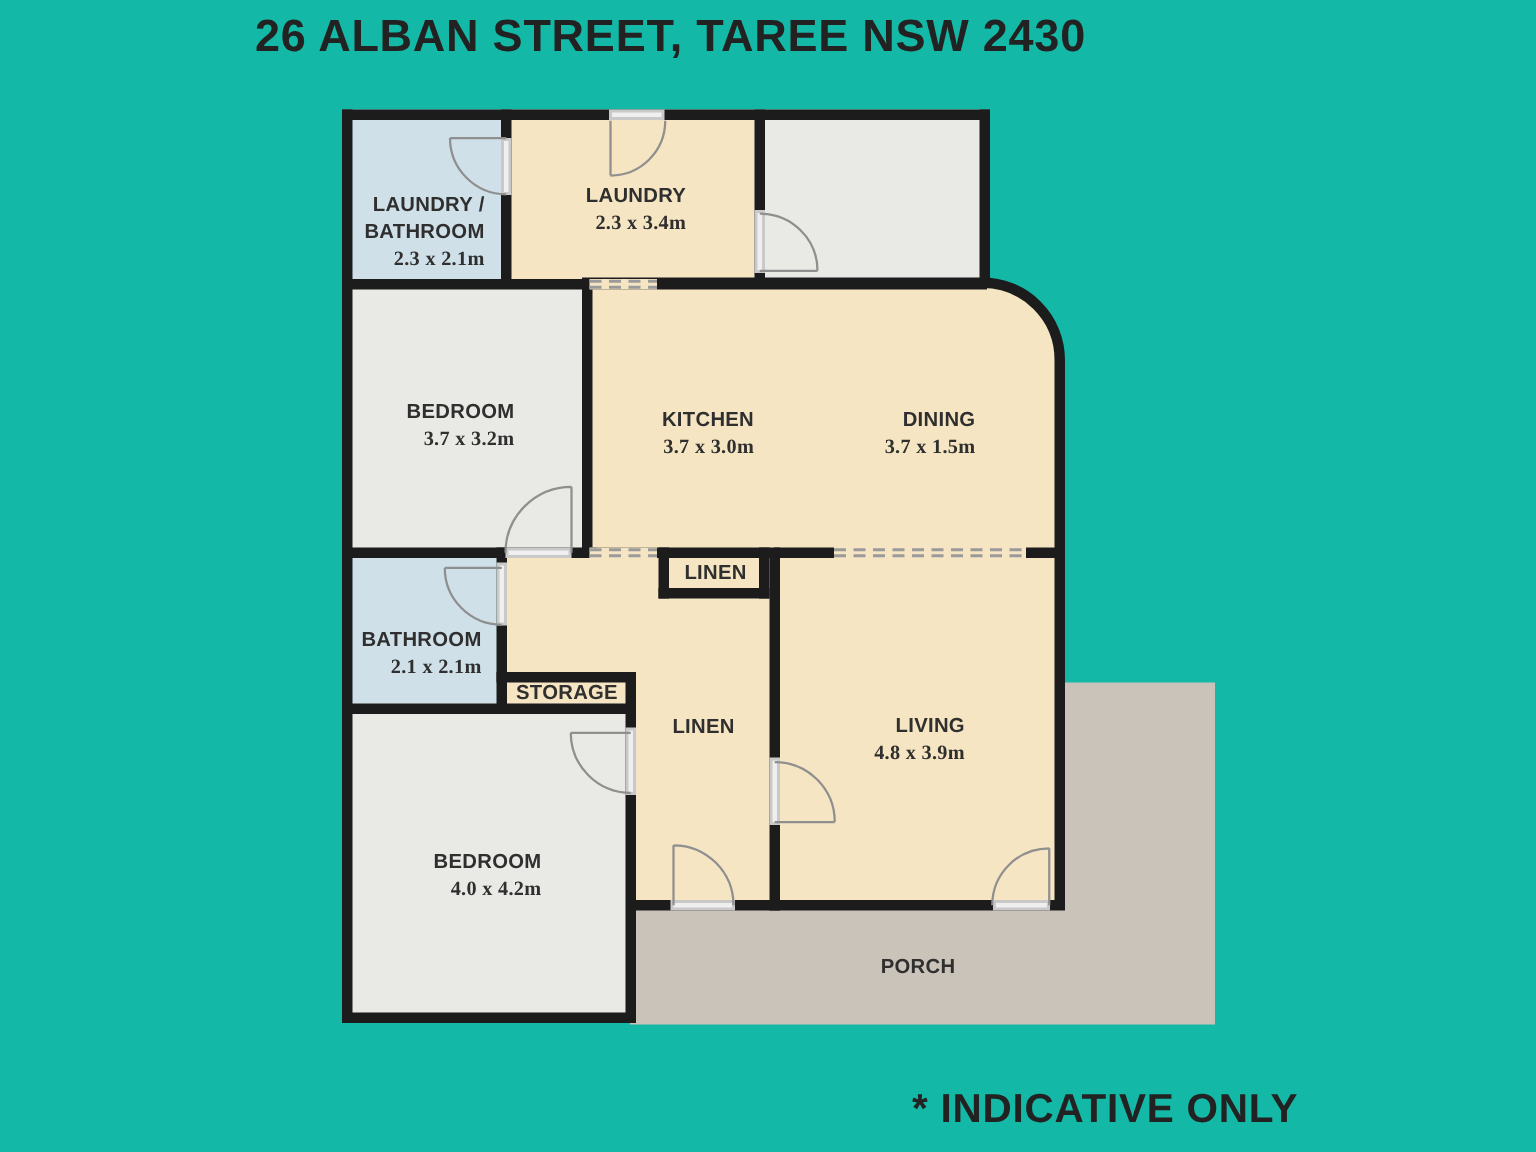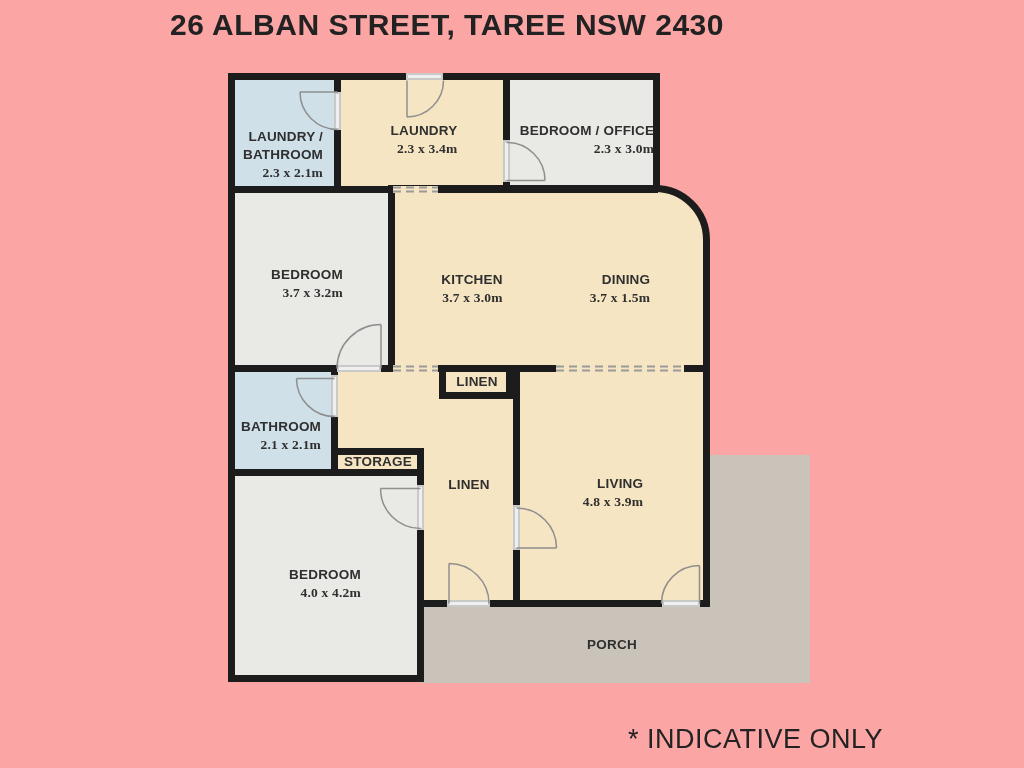--- a/index.html
+++ b/index.html
@@ -3,7 +3,7 @@
 <meta charset="utf-8">
 <style>
   html,body{margin:0;padding:0;background:#ffffff;}
-  .stage{position:relative;width:1024px;height:768px;background:#fca5a5;overflow:hidden;
+  .stage{position:relative;width:1024px;height:768px;background:#14b8a6;overflow:hidden;
          font-family:"Liberation Sans",sans-serif;}
   .page-title{position:absolute;left:170px;top:8px;font-size:30px;font-weight:bold;
               color:#222222;letter-spacing:0.5px;white-space:nowrap;}

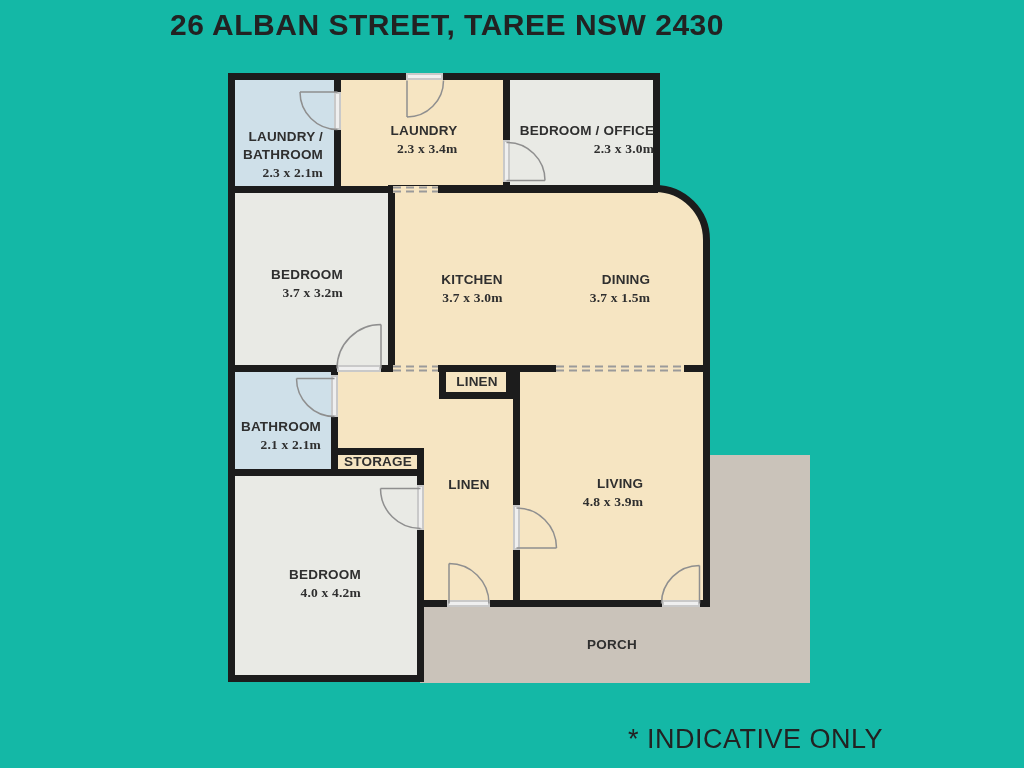--- a/index.html
+++ b/index.html
@@ -134,10 +134,6 @@
     <div class="rname">LAUNDRY</div>
     <div class="rdims">2.3 x 3.4m</div>
   </div>
-  <div class="room-label" style="left:587px;top:140px">
-    <div class="rname">BEDROOM / OFFICE</div>
-    <div class="rdims">2.3 x 3.0m</div>
-  </div>
   <div class="room-label" style="left:307px;top:284px">
     <div class="rname">BEDROOM</div>
     <div class="rdims">3.7 x 3.2m</div>

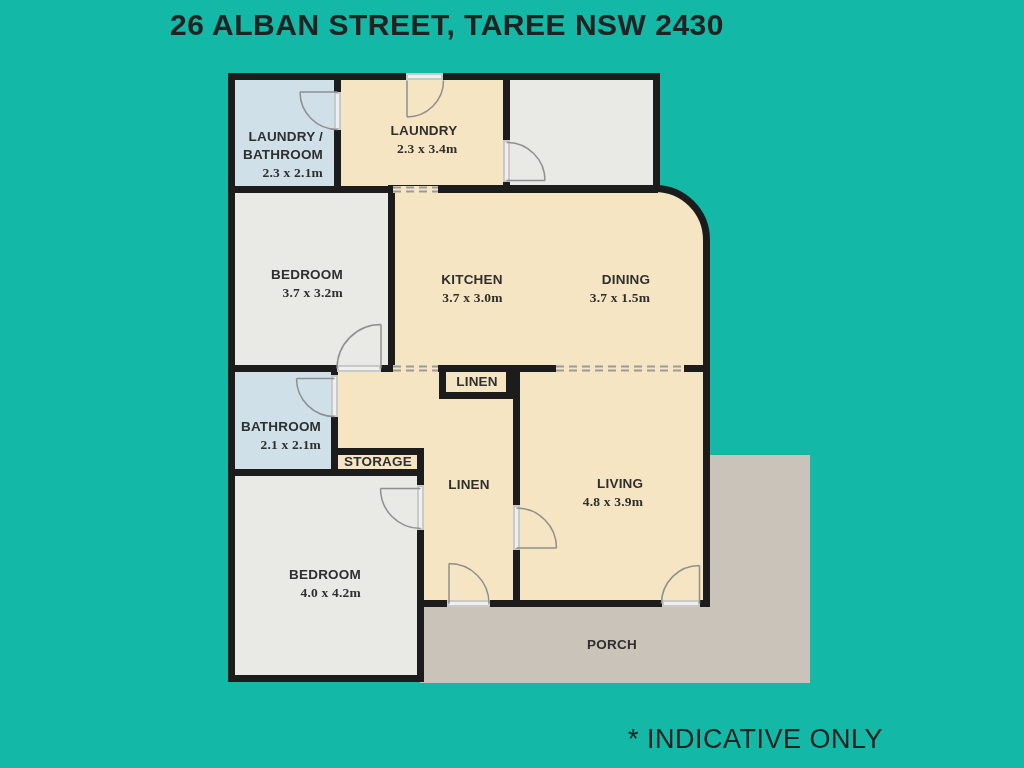--- a/index.html
+++ b/index.html
@@ -7,8 +7,8 @@
          font-family:"Liberation Sans",sans-serif;}
   .page-title{position:absolute;left:170px;top:8px;font-size:30px;font-weight:bold;
               color:#222222;letter-spacing:0.5px;white-space:nowrap;}
-  .footnote{position:absolute;left:608px;top:724px;font-size:27px;font-weight:normal;
-            color:#222222;letter-spacing:0.5px;white-space:nowrap;margin-left:20px;}
+  .footnote{position:absolute;left:608px;top:724px;font-size:27px;font-weight:bold;
+            color:#222222;letter-spacing:0.5px;white-space:nowrap;}
   .plan-svg{position:absolute;left:0;top:0;}
   .room-label{position:absolute;transform:translate(-50%,-50%);text-align:right;
               font-size:13.5px;font-weight:bold;color:#2f2f2f;line-height:1.35;

